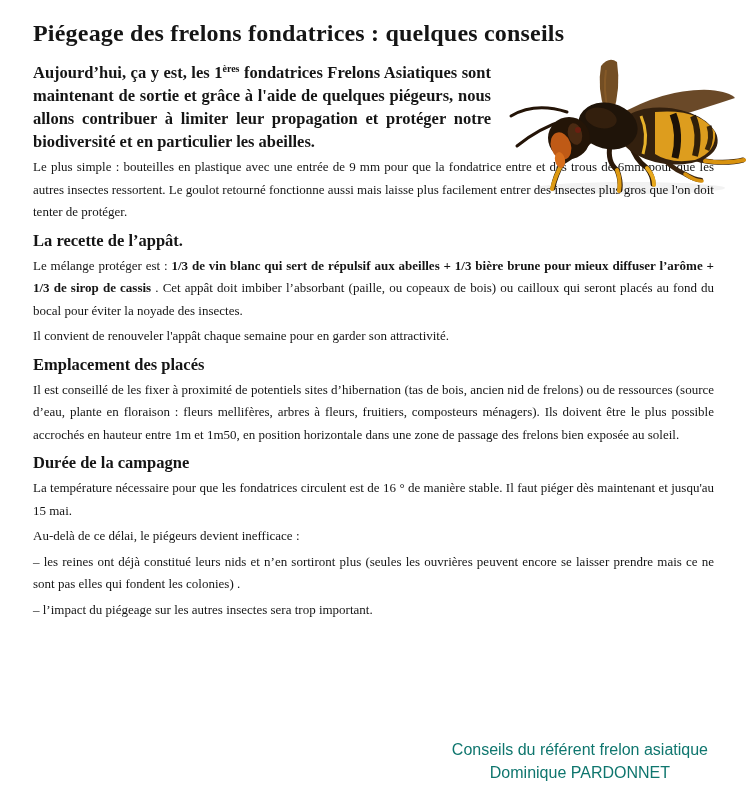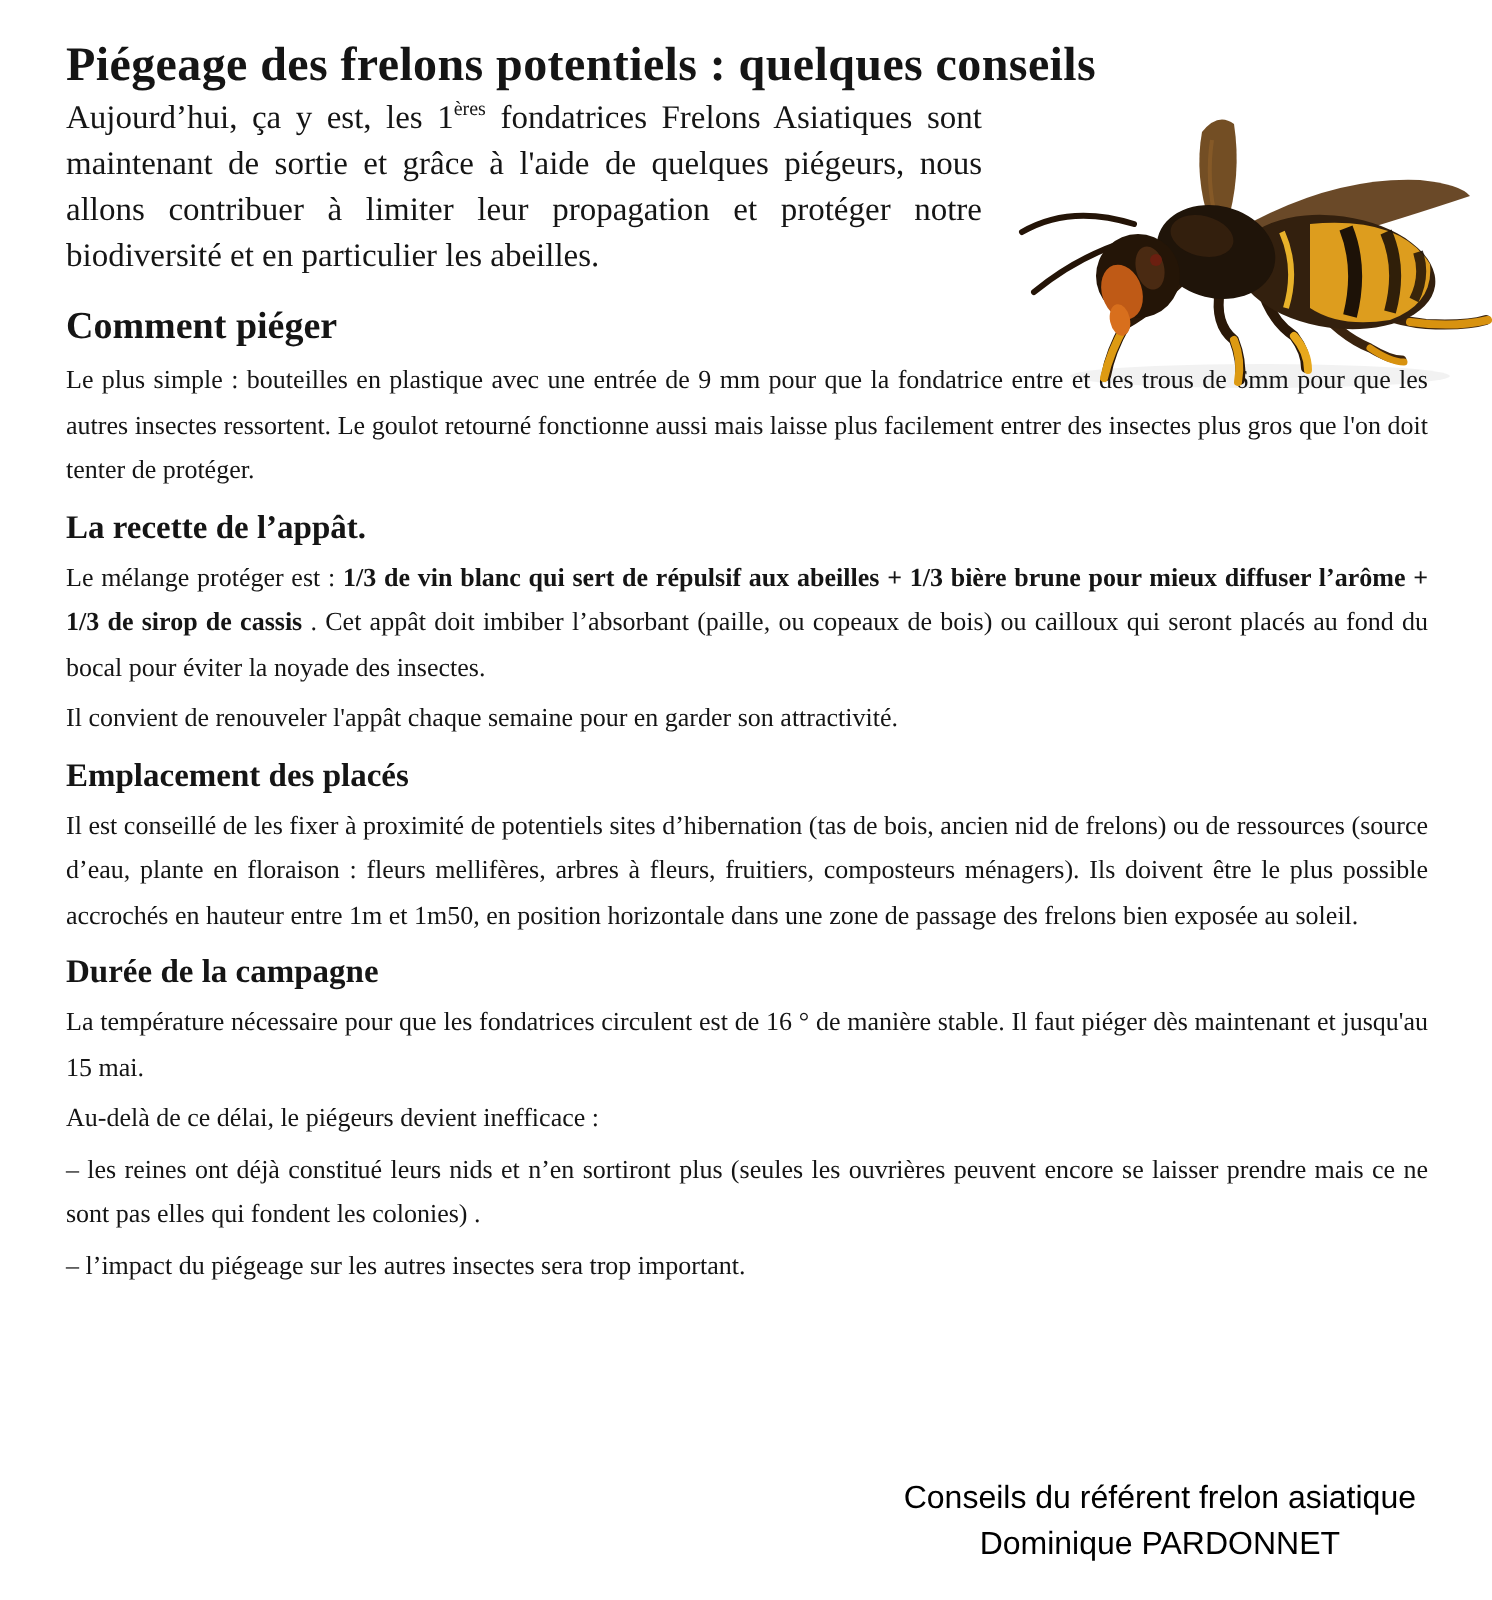--- a/index.html
+++ b/index.html
@@ -50,7 +50,7 @@
 
 <div class="page">
 
-  <h1 class="title">Piégeage des frelons potentiels : quelques conseils</h1>
+  <h1 class="title">Piégeage des frelons fondatrices : quelques conseils</h1>
 
   <p class="intro"><span>Aujourd’hui, ça y est, les 1</span><sup>ères</sup><span> fondatrices Frelons Asiatiques sont maintenant de sortie et grâce à l'aide de quelques piégeurs, nous allons contribuer à limiter leur propagation et protéger notre biodiversité et en particulier les abeilles.</span></p>
 

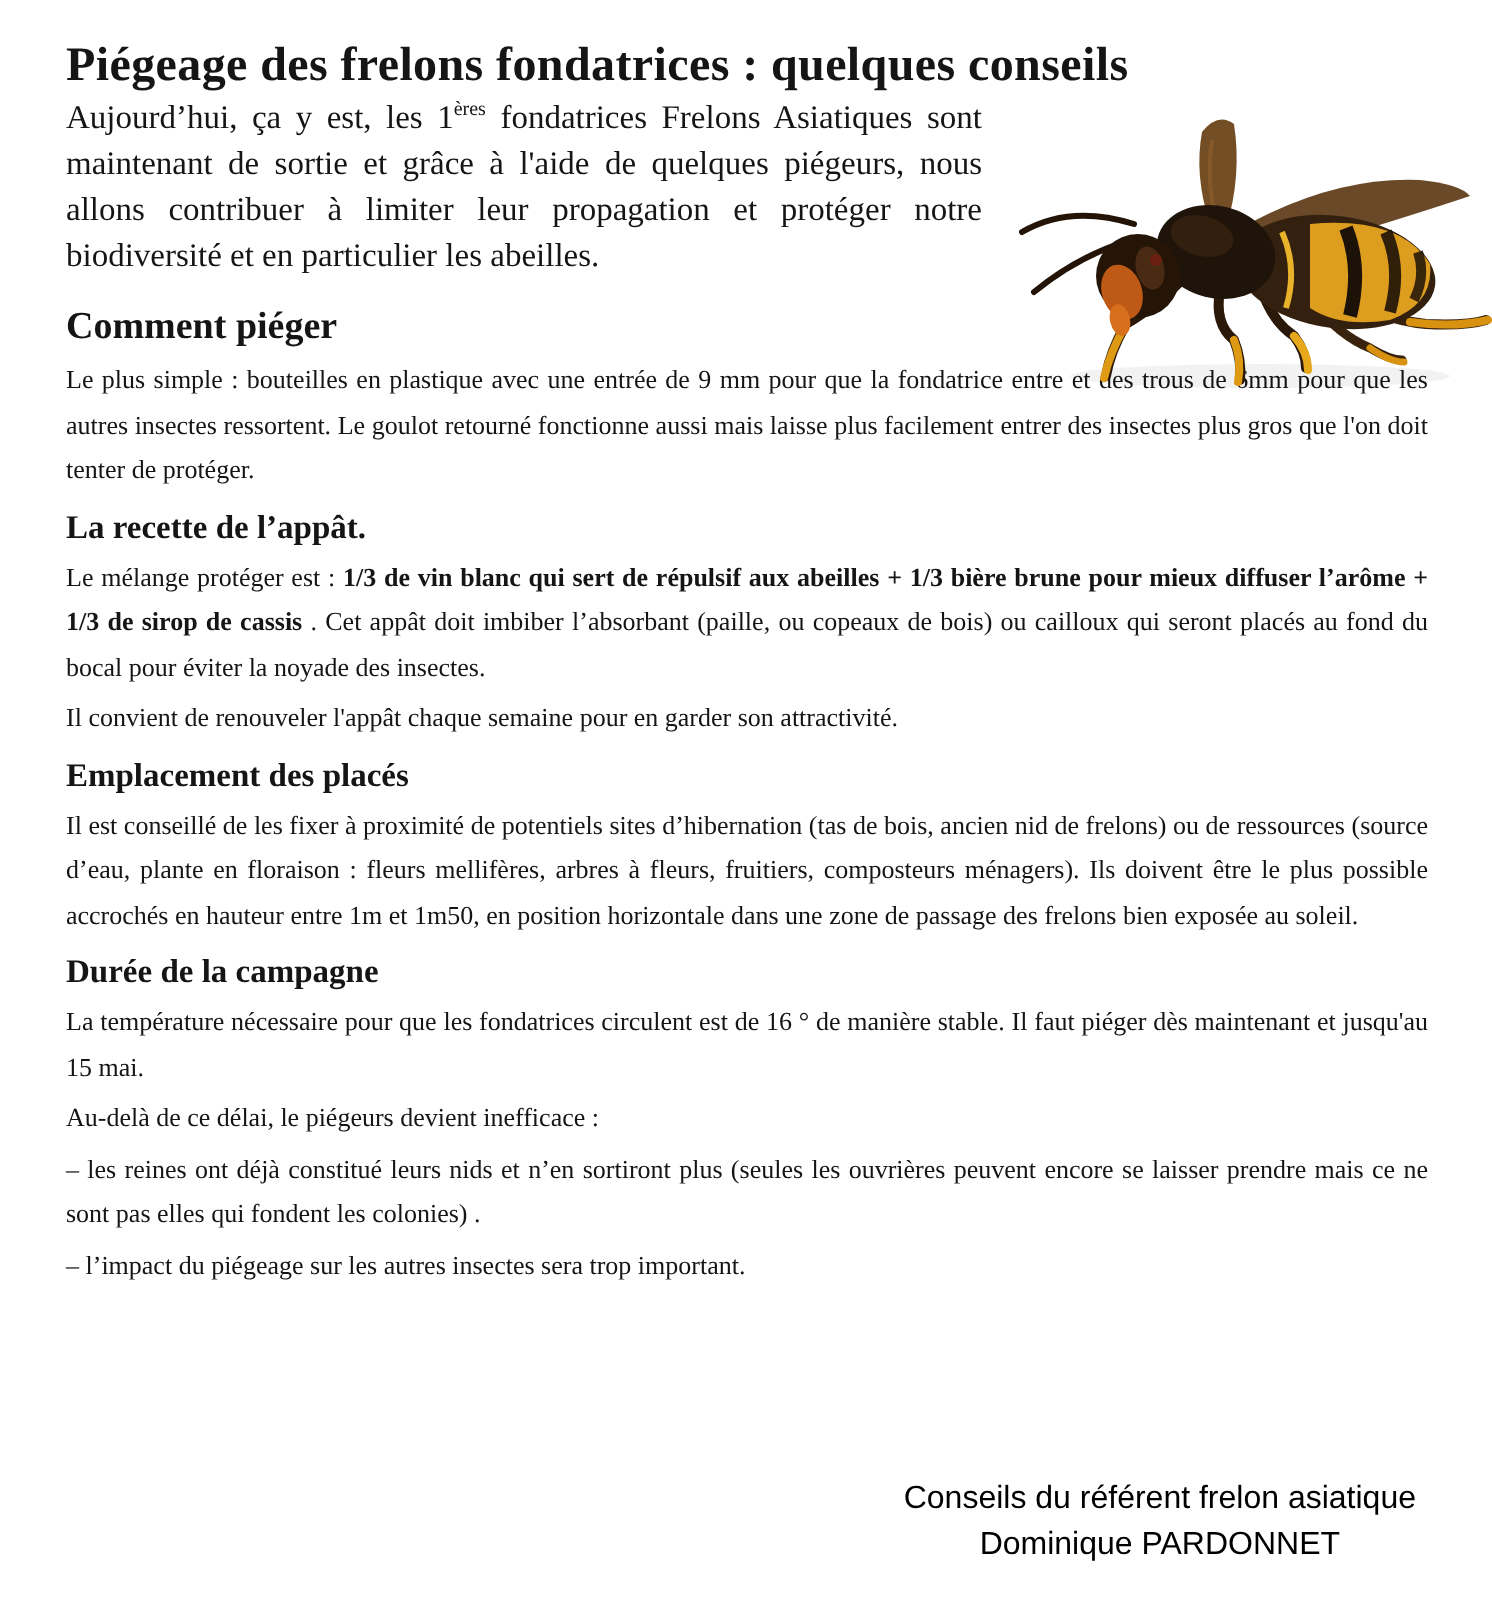--- a/index.html
+++ b/index.html
@@ -17,8 +17,8 @@
   }
 
   .intro {
-    margin:0 0 0 0; width:458px;
-    font-size:16.5px; line-height:23px; text-align:justify;
+    margin:14px 0 0 0; width:458px;
+    font-size:16.5px; line-height:23px; text-align:justify;font-weight:bold;
   }
   .intro sup { font-size:10px; line-height:0; vertical-align:super; }
 

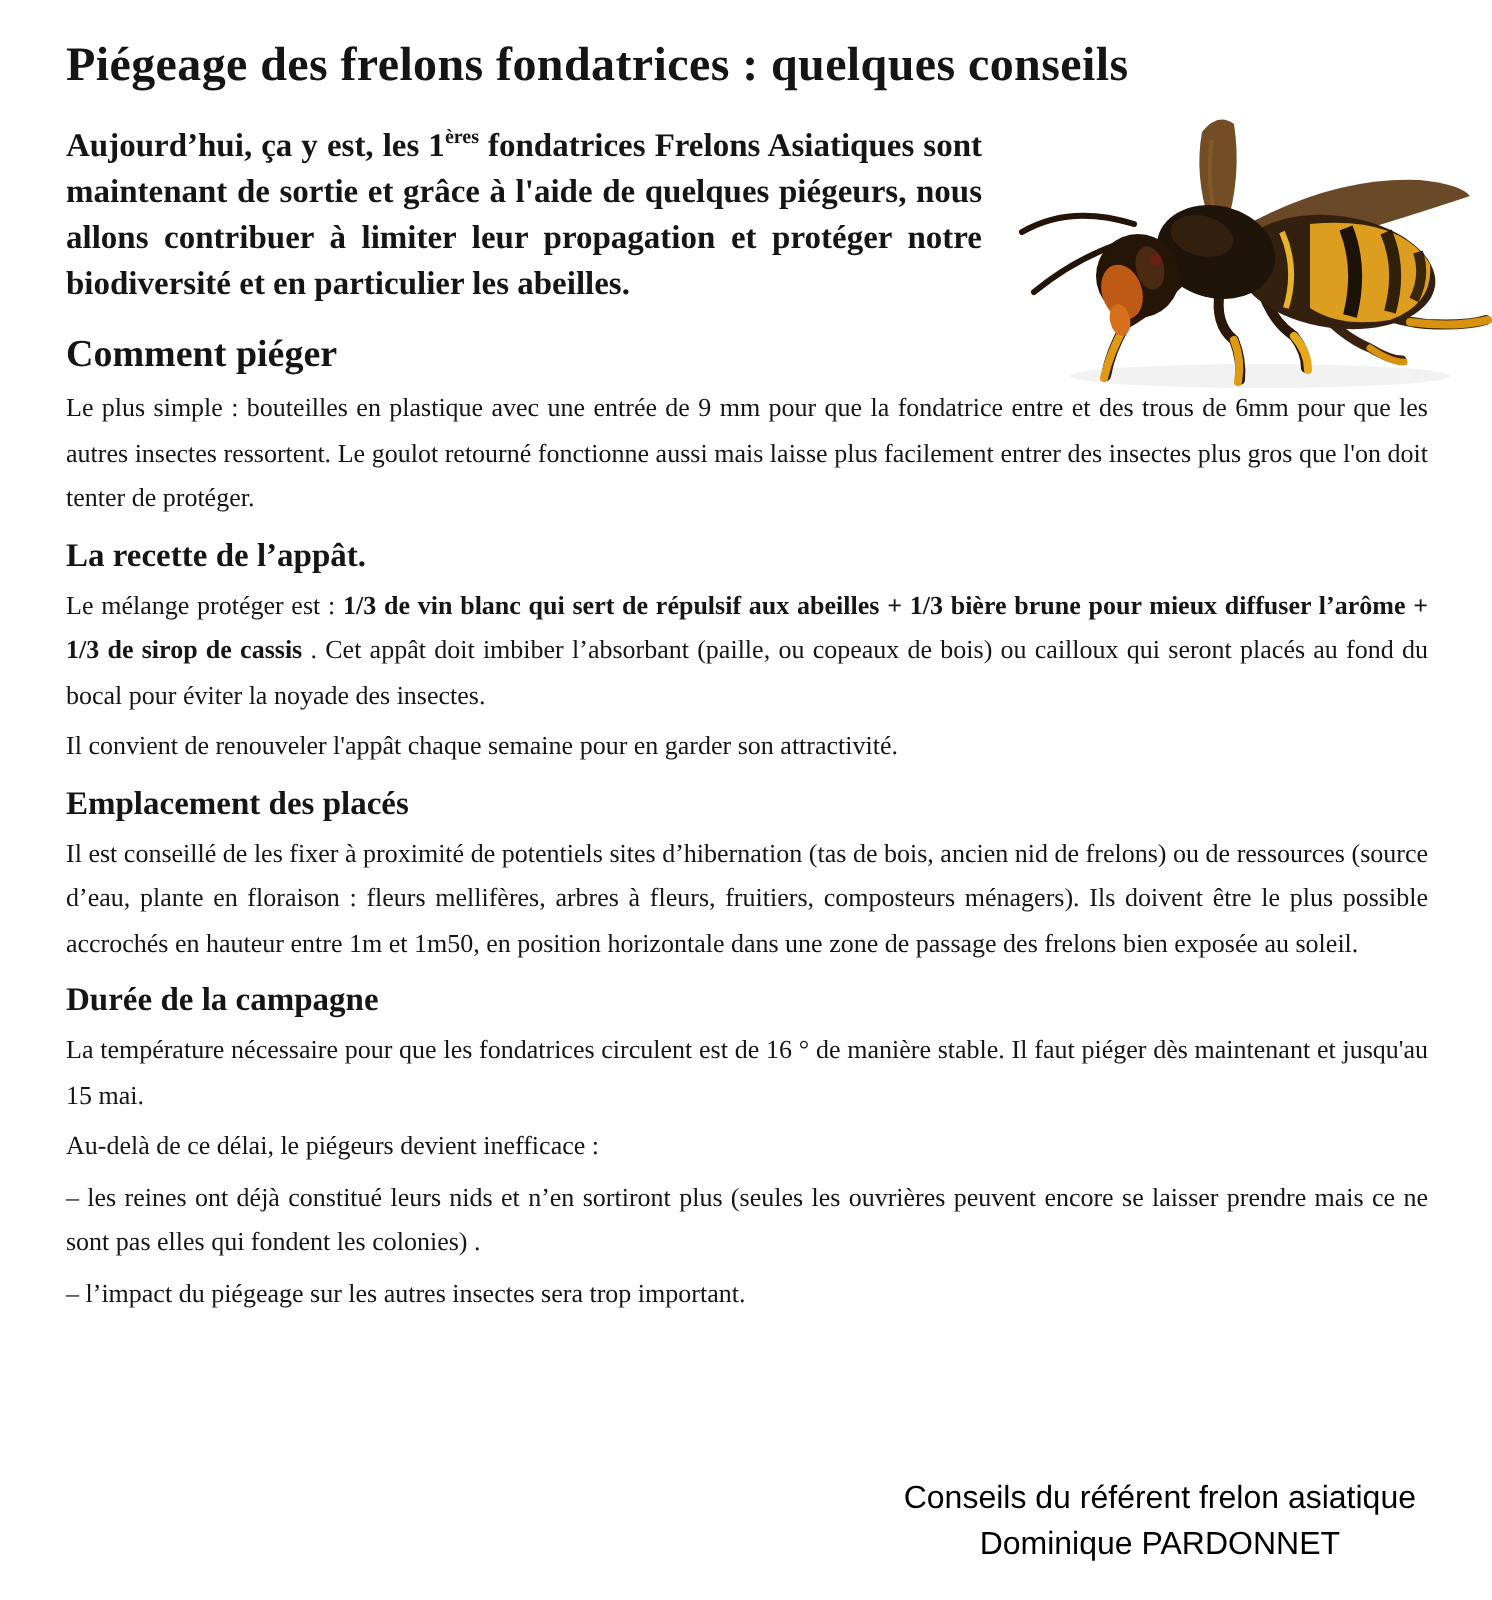--- a/index.html
+++ b/index.html
@@ -97,7 +97,6 @@
     </svg>
   </div>
 
-  <h2 class="h-main">Comment piéger</h2>
 
   <p class="body">Le plus simple : bouteilles en plastique avec une entrée de 9 mm pour que la fondatrice entre et des trous de 6mm pour que les autres insectes ressortent. Le goulot retourné fonctionne aussi mais laisse plus facilement entrer des insectes plus gros que l'on doit tenter de protéger.</p>
 

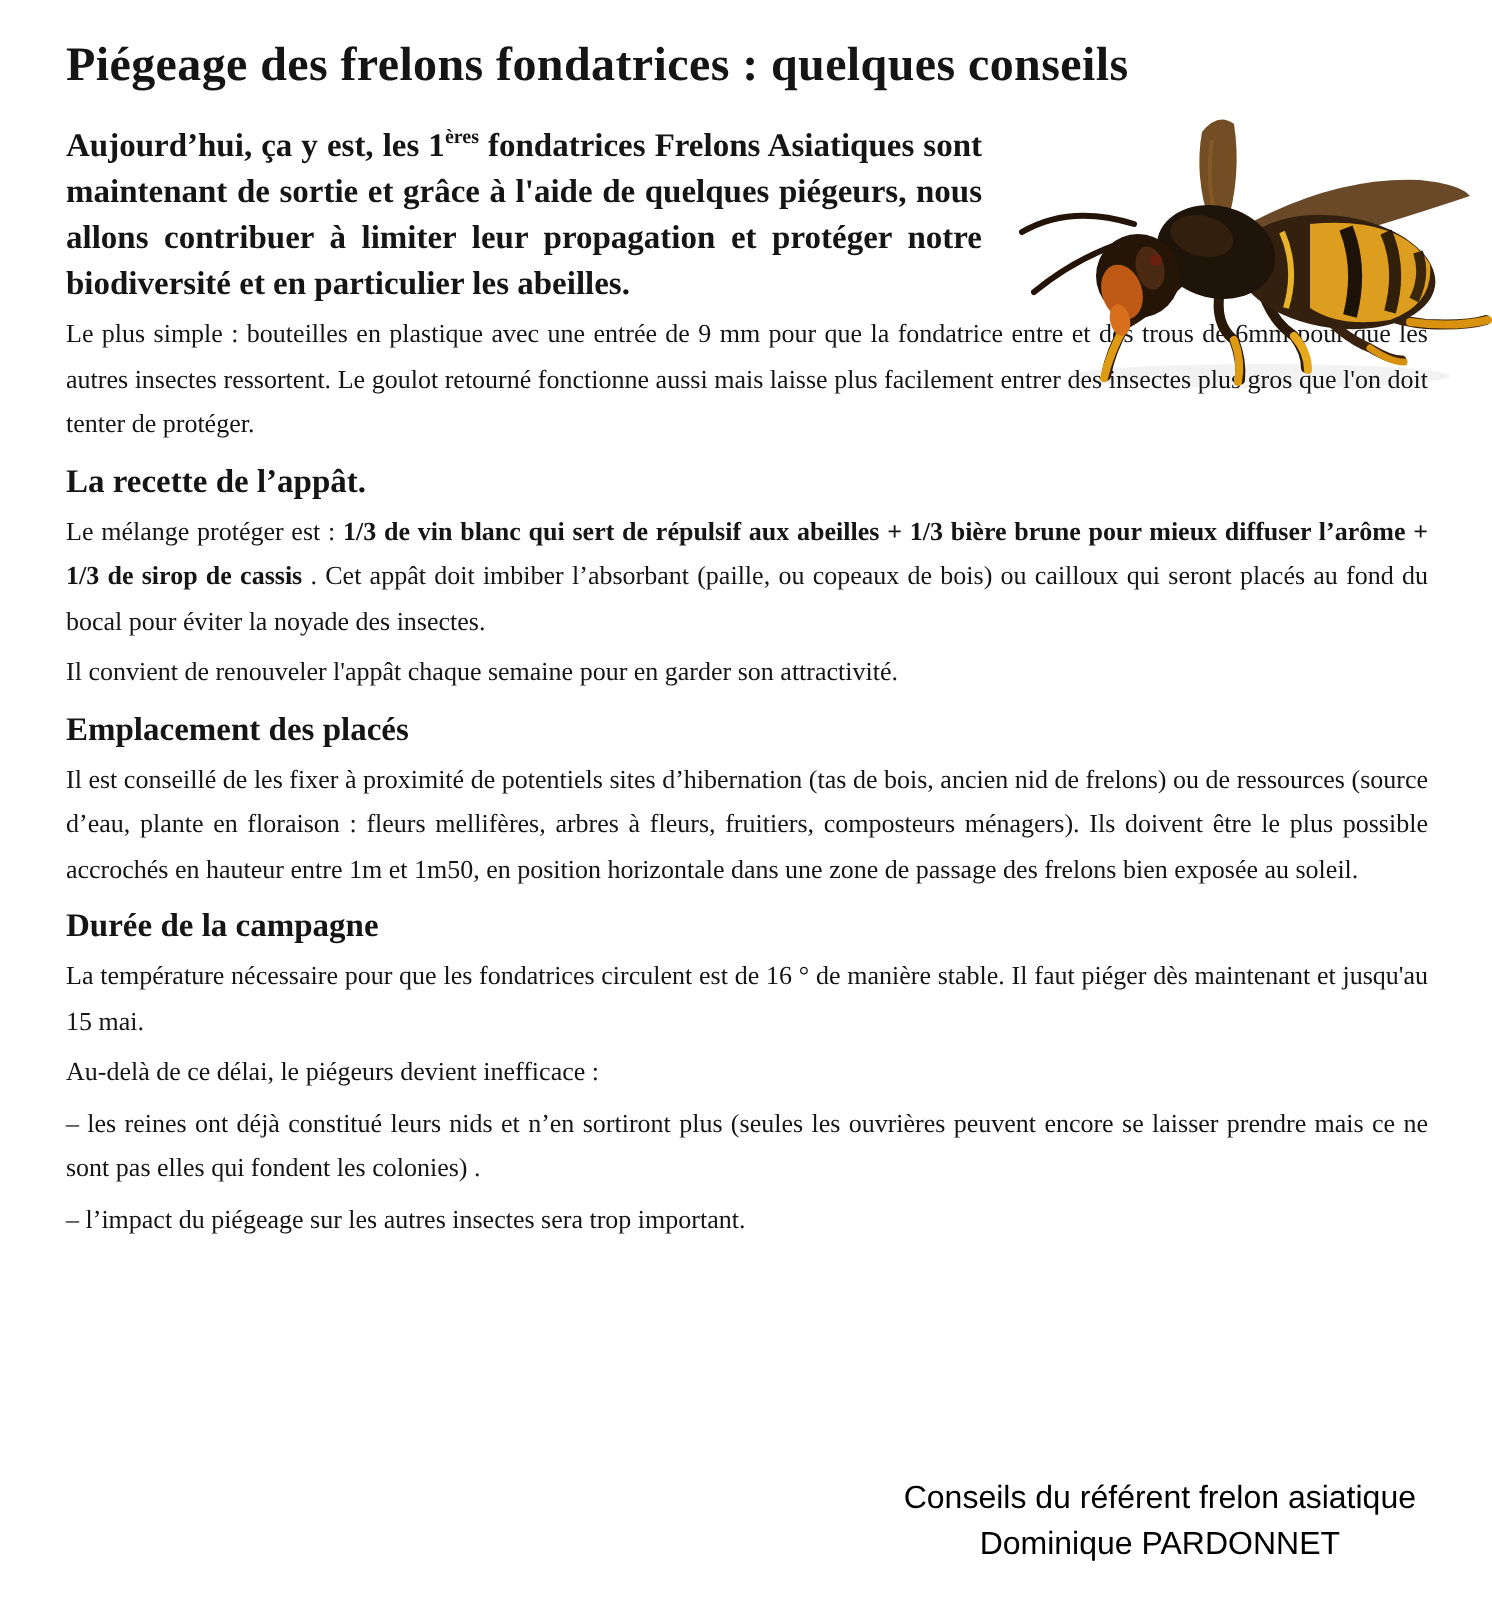--- a/index.html
+++ b/index.html
@@ -42,7 +42,7 @@
     position:absolute; right:38px; top:738px;
     width:fit-content; text-align:center;
     font-family:"Liberation Sans", sans-serif;
-    font-size:16px; line-height:23px; color:#000000;
+    font-size:16px; line-height:23px; color:#0f766e;
   }
 </style>
 </head>

